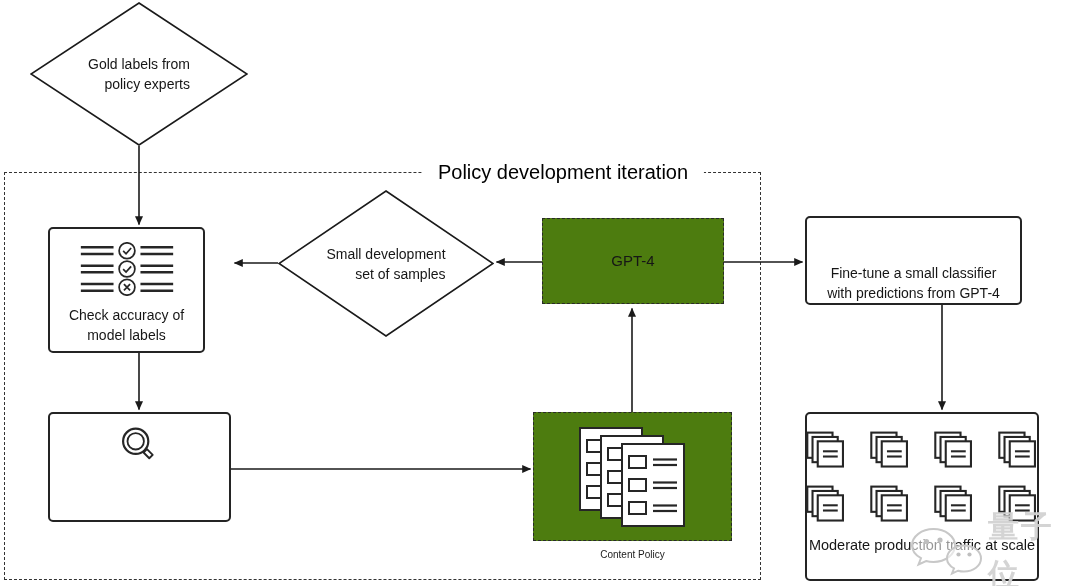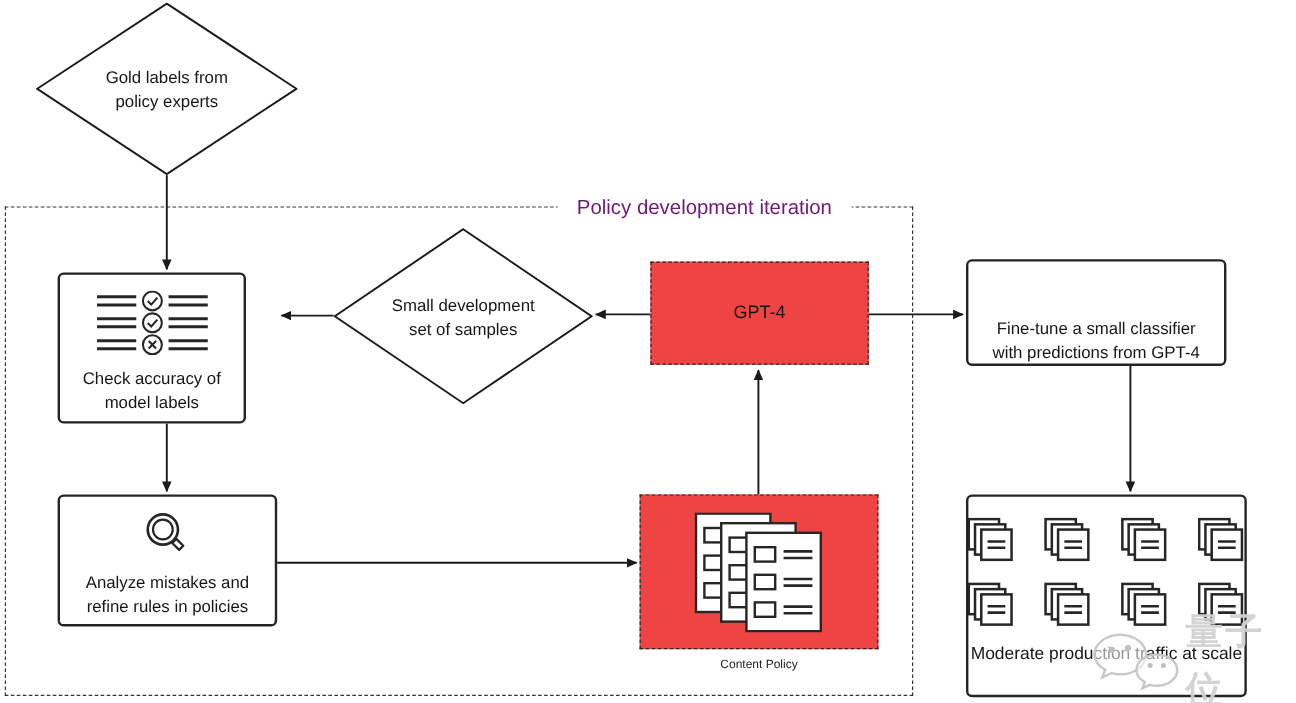--- a/index.html
+++ b/index.html
@@ -31,7 +31,7 @@
   .diamond svg{display:block;}
   .diamond .dlabel{
     position:absolute;left:0;top:0;width:100%;height:100%;
-    display:flex;align-items:center;justify-content:center;text-align:center;
+    display:flex;align-items:center;justify-content:center;text-align:right;
     font-size:14px;line-height:20px;white-space:pre-line;
   }
   .box-label{font-size:14px;line-height:20px;text-align:center;white-space:pre-line;}

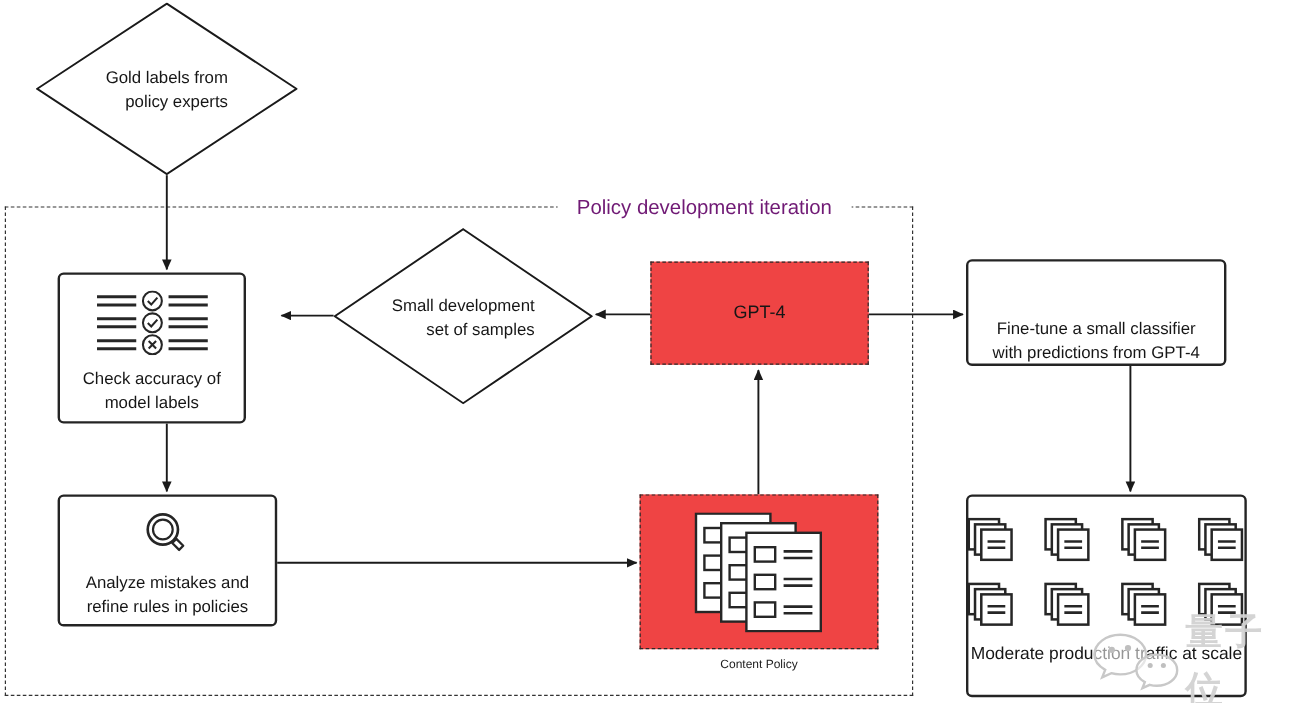--- a/index.html
+++ b/index.html
@@ -23,9 +23,9 @@
     border:1.5px dashed #333;box-sizing:border-box;z-index:0;background:transparent;
   }
   .container-label{
-    position:absolute;left:587px;top:163px;transform:translateX(-50%);
-    background:#ffffff;padding:0 16px;font-size:17px;line-height:19px;
-    white-space:nowrap;z-index:3;color:#701a75;
+    position:absolute;left:563px;top:163px;transform:translateX(-50%);
+    background:#ffffff;padding:0 16px;font-size:20px;line-height:19px;
+    white-space:nowrap;z-index:3;color:#000000;
   }
   .diamond{position:absolute;z-index:2;}
   .diamond svg{display:block;}

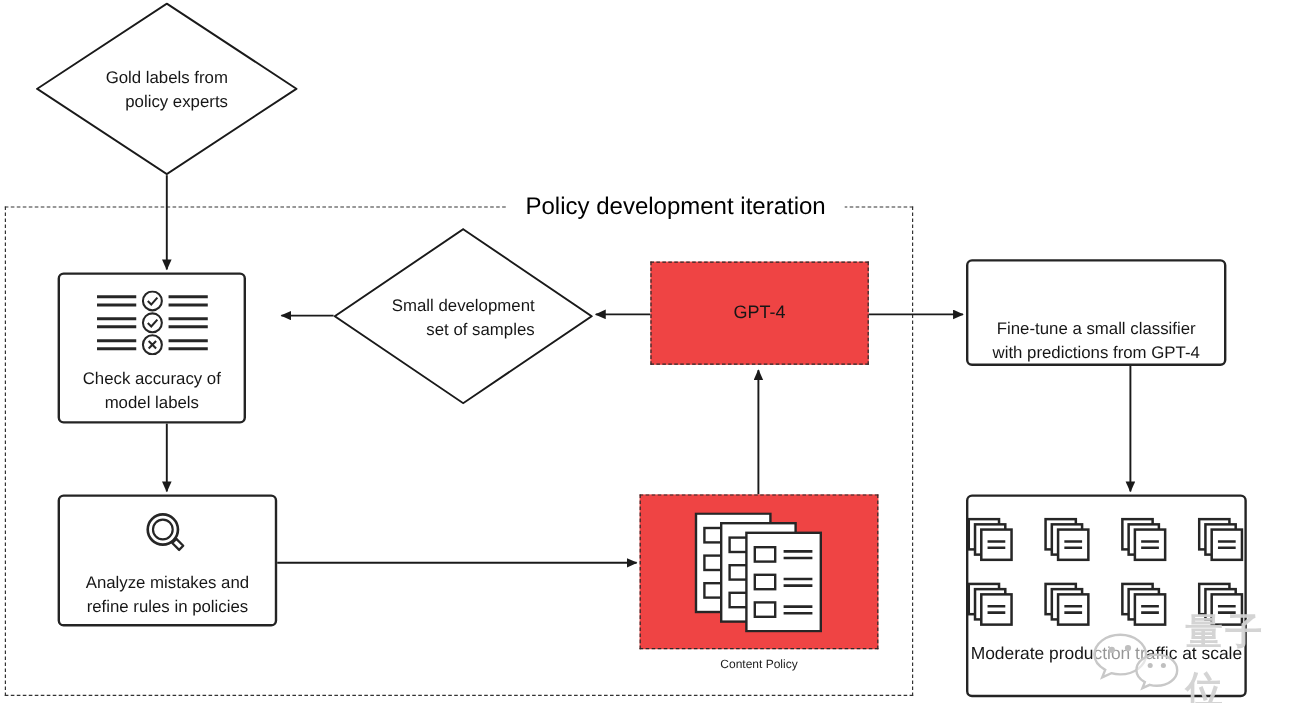--- a/index.html
+++ b/index.html
@@ -15,7 +15,7 @@
     display:flex;flex-direction:column;align-items:center;justify-content:flex-start;
   }
   .dashed-box{
-    background:#ef4444;border:1.5px dashed #2a2a2a;
+    background:#4d7c0f;border:1.5px dashed #2a2a2a;
     display:flex;align-items:center;justify-content:center;
   }
   .big-container{

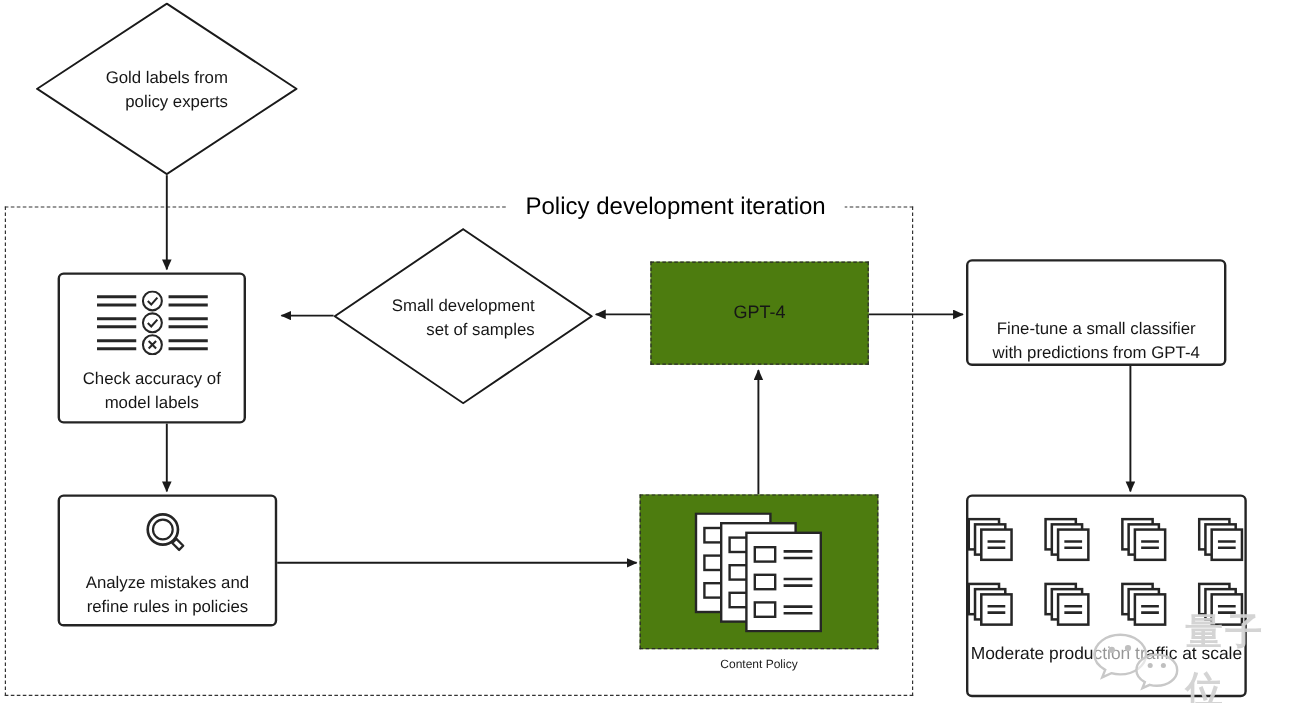--- a/index.html
+++ b/index.html
@@ -148,8 +148,6 @@
         </g>
       </svg>
     </span>
-    <div class="box-label" style="margin-top:7px;">Analyze mistakes and
-refine rules in policies</div>
   </div>
 
   <div class="node dashed-box" style="left:533px;top:412px;width:199px;height:129px;">

